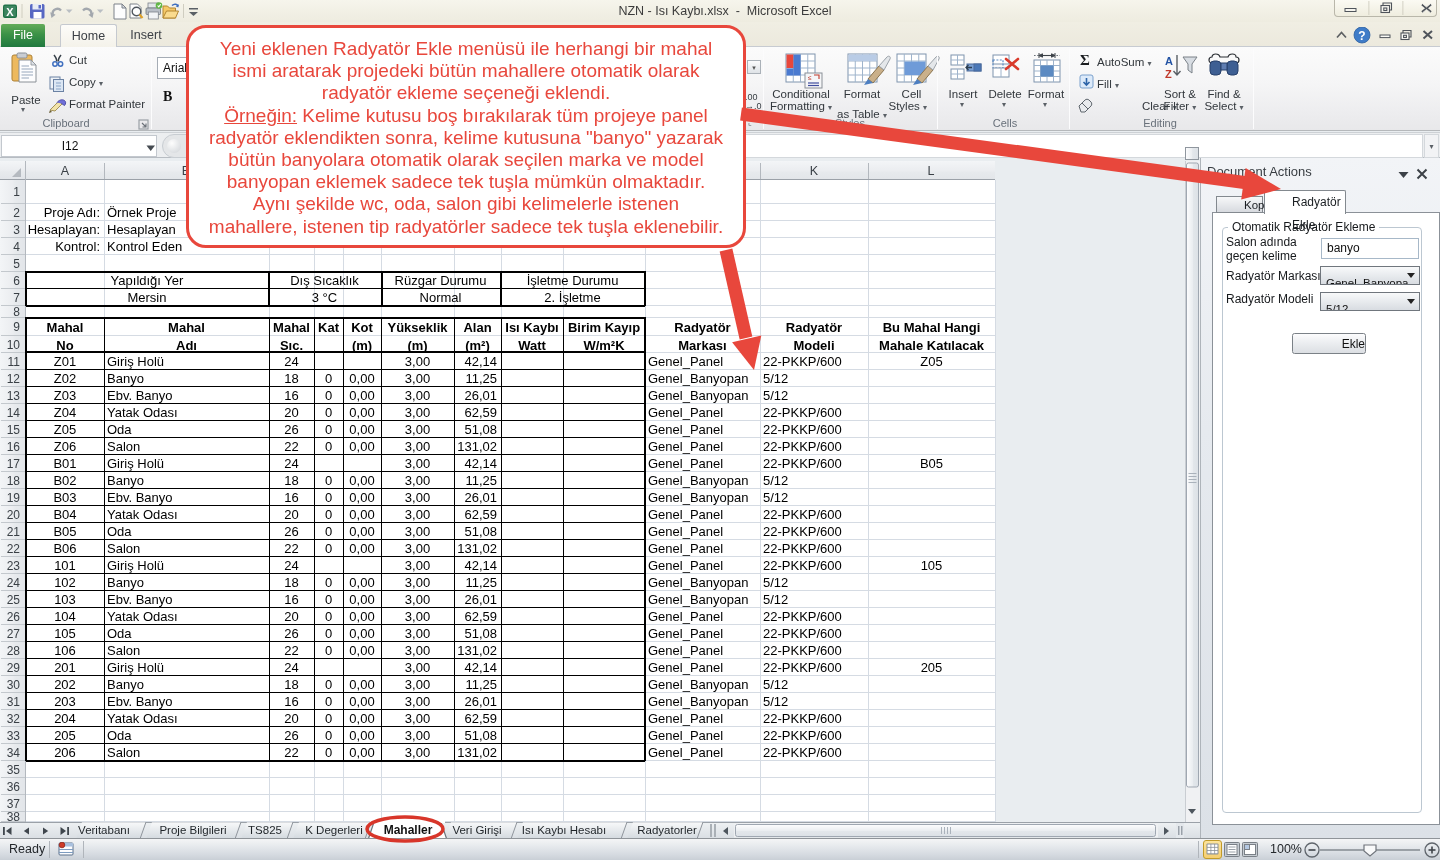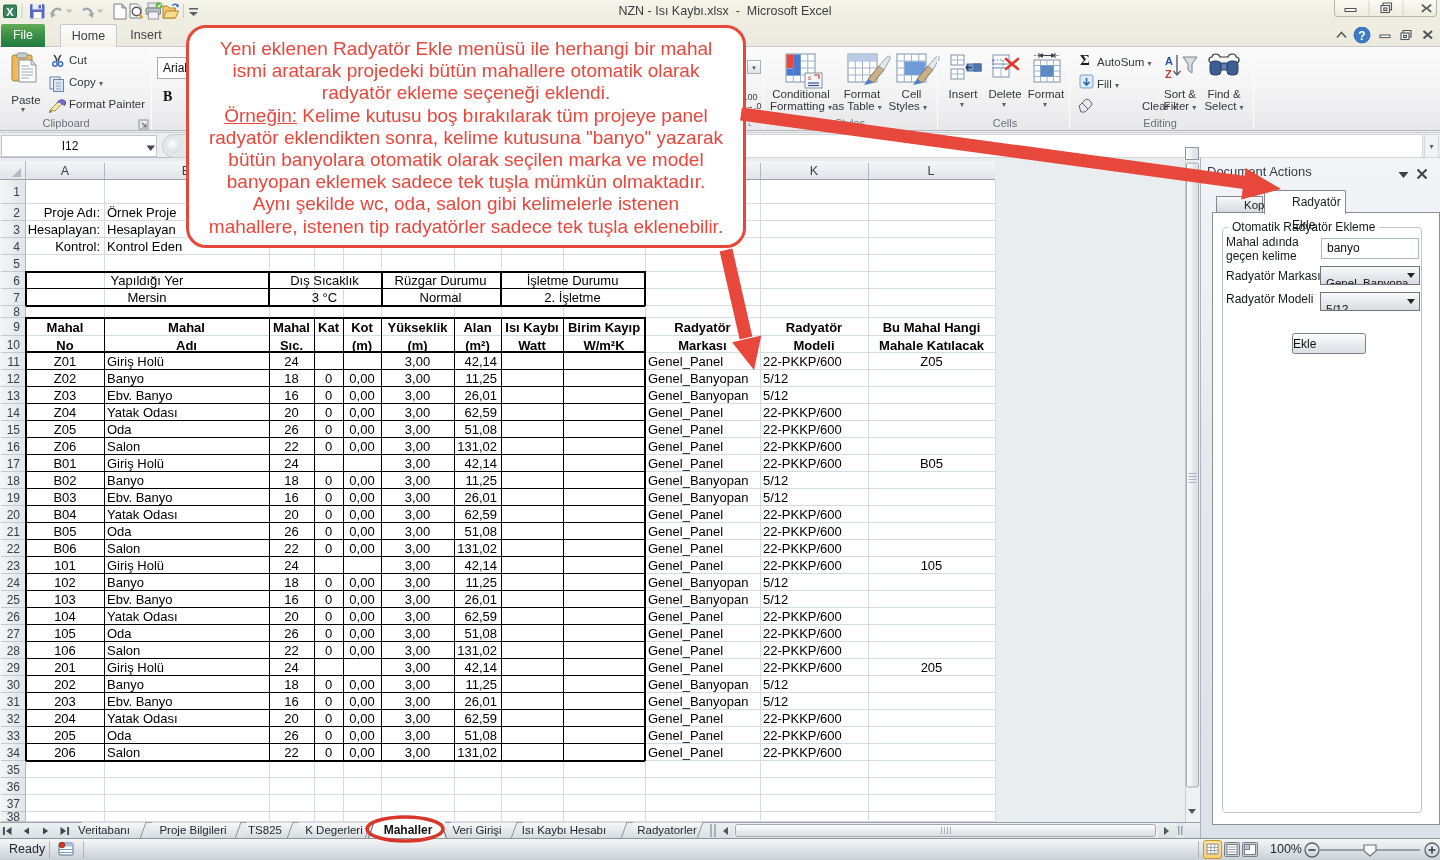--- a/index.html
+++ b/index.html
@@ -289,7 +289,7 @@
 <div class="rbtxt abs" style="left:763px;top:88px;width:76px;text-align:center;">Conditional</div>
 <div class="rbtxt abs" style="left:763px;top:100px;width:76px;text-align:center;">Formatting <span class="dar">▾</span></div>
 <div class="rbtxt abs" style="left:832px;top:88px;width:60px;text-align:center;">Format</div>
-<div class="rbtxt abs" style="left:832px;top:100px;width:60px;">as Table <span class="dar">▾</span></div>
+<div class="rbtxt abs" style="left:832px;top:108px;width:60px;text-align:center;">as Table <span class="dar">▾</span></div>
 <div class="rbtxt abs" style="left:884px;top:88px;width:55px;text-align:center;">Cell</div>
 <div class="rbtxt abs" style="left:872px;top:100px;width:55px;text-align:right;">Styles <span class="dar">▾</span></div>
 <div class="glabel abs" style="left:800px;top:117px;width:100px;">Styles</div>

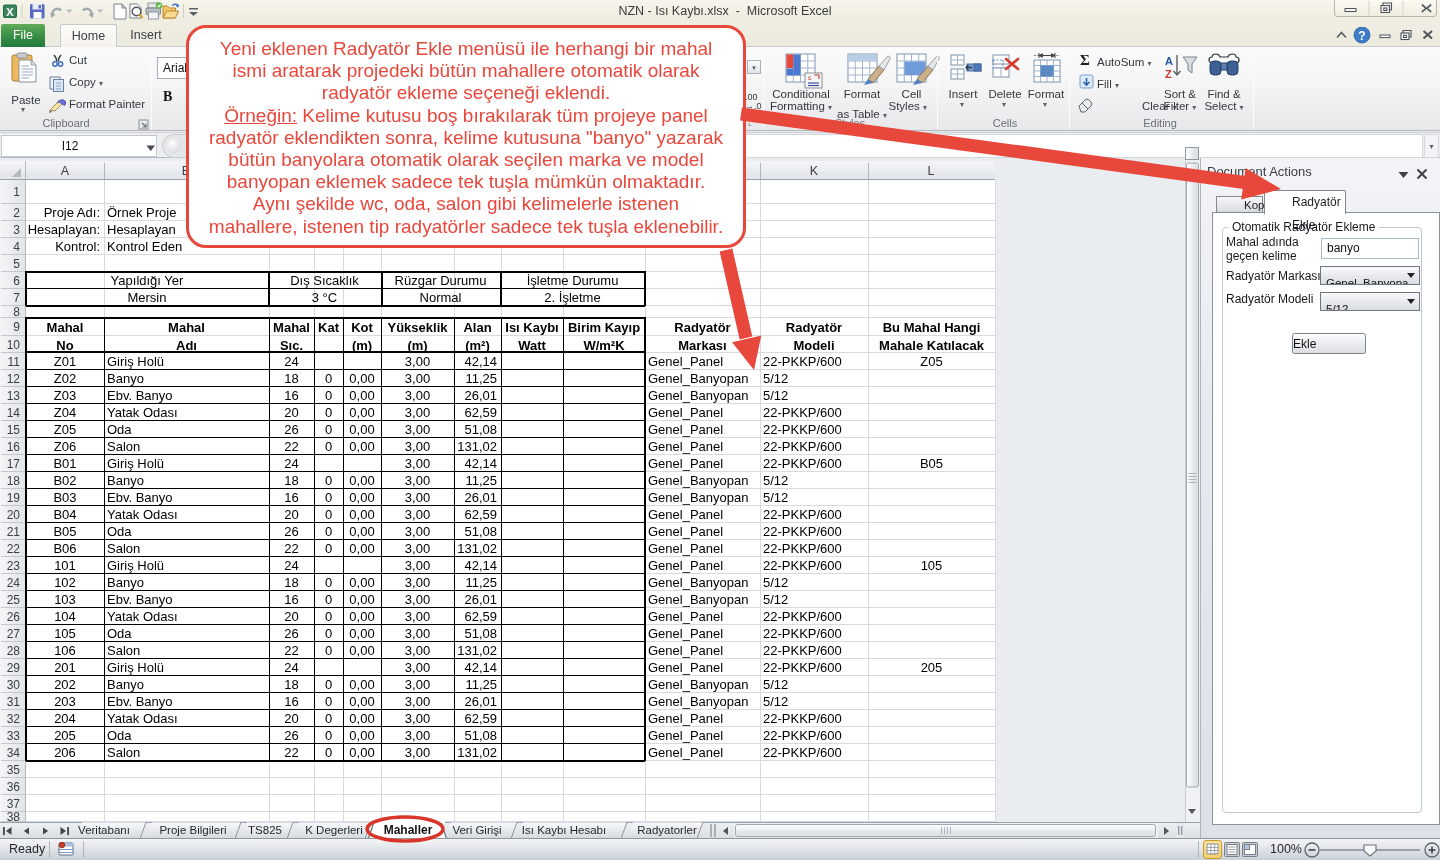--- a/index.html
+++ b/index.html
@@ -970,7 +970,7 @@
 <div id="panecard">
  <div id="grpbox"></div>
  <div id="grplab">Otomatik Radyatör Ekleme</div>
- <div class="plab" style="left:13px;top:23px;width:100px;line-height:13.5px;">Mahal adında geçen kelime</div>
+ <div class="plab" style="left:13px;top:23px;width:100px;line-height:13.5px;">Salon adında geçen kelime</div>
  <div id="pinput" style="top:25px;">banyo</div>
  <div class="plab" style="left:13px;top:56px;">Radyatör Markası</div>
  <div class="combo" style="top:53px;">Genel_Banyopa<span class="ca"></span></div>

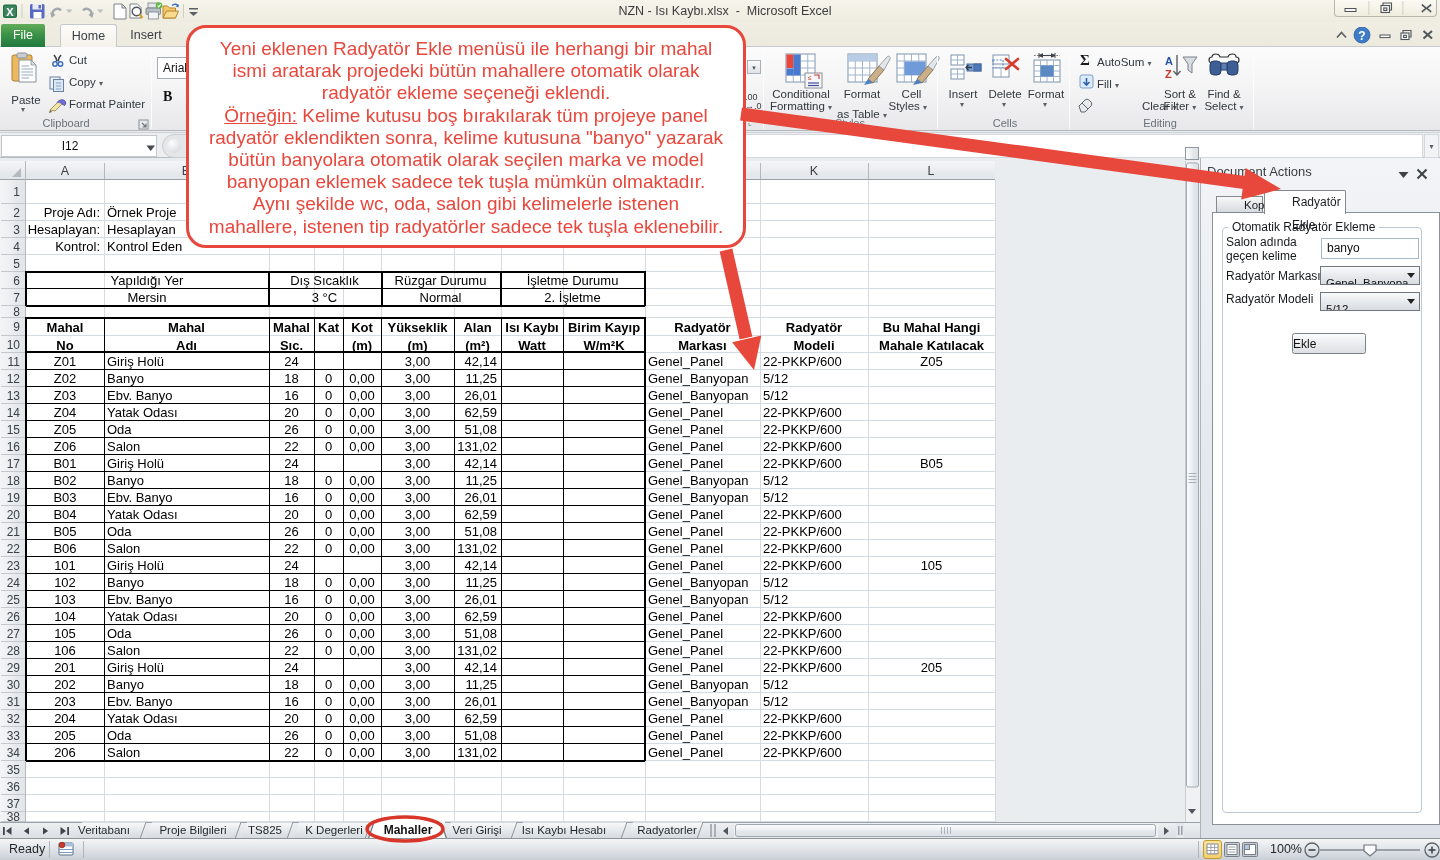--- a/index.html
+++ b/index.html
@@ -63,7 +63,7 @@
   border-left:4.5px solid transparent; border-right:4.5px solid transparent; border-top:5px solid #222; }
 #ekle { position:absolute; left:79px; top:140px; width:74px; height:21px;
   background:linear-gradient(180deg,#fcfcfd 0%,#eceef1 45%,#dcdfe3 100%);
-  border:1px solid #7b8187; border-radius:2.5px; font-size:12px; text-align:left; line-height:20px; color:#111; }
+  border:1px solid #7b8187; border-radius:2.5px; font-size:12px; text-align:right; line-height:20px; color:#111; }
 
 #winbtns { left:1334px; top:0; width:103px; height:17px;
   background:linear-gradient(180deg,#fbfaf3 0%,#efeddf 100%);

